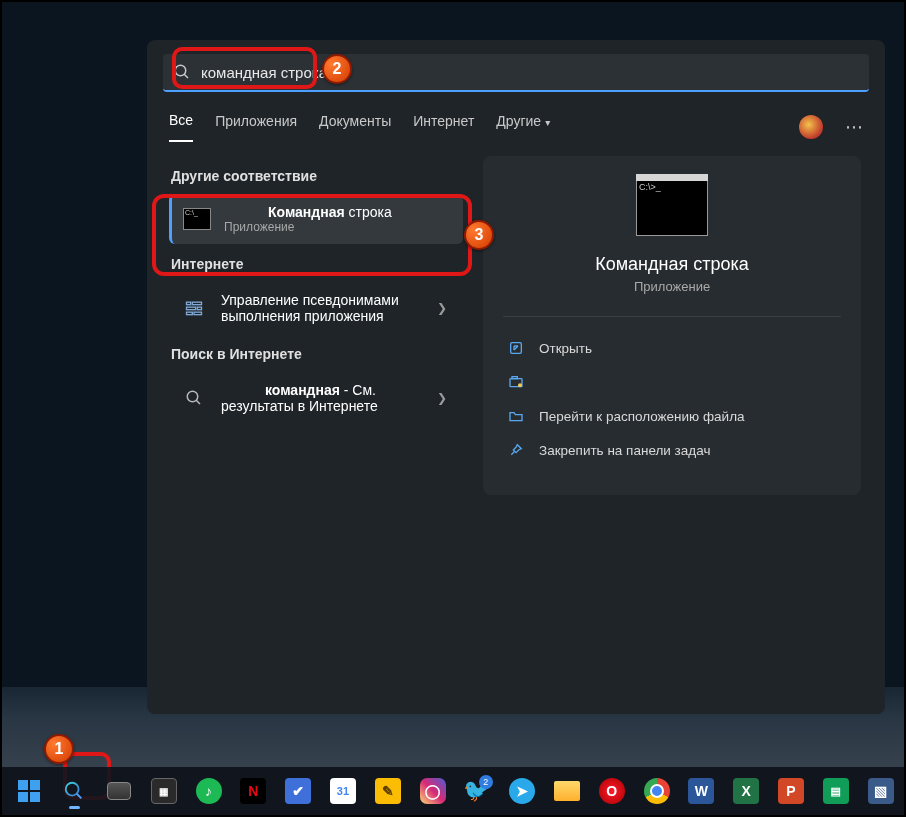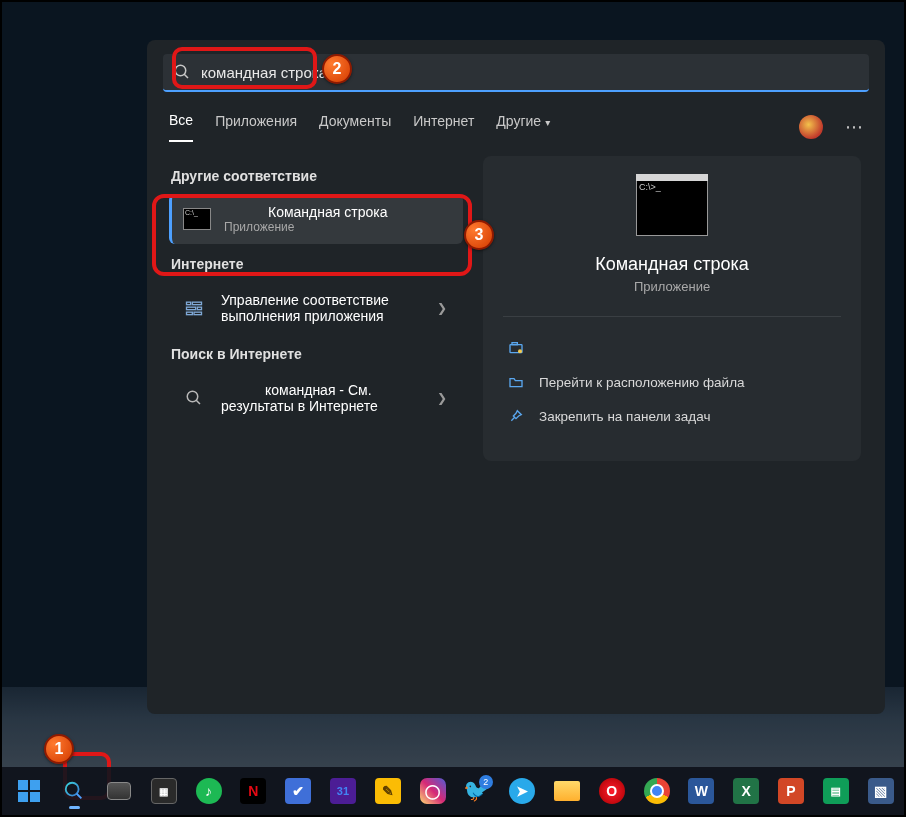--- a/index.html
+++ b/index.html
@@ -100,7 +100,7 @@
 .gear-icon { color:#7fa8d6; font-size:18px; }
 .web-icon { color:#b8b8b8; }
 .result-text .t1 { font-size: 14px; color:#fff; }
-.result-text .t1 .bold { font-weight: 400; padding-left: 44px; }
+.result-text .t1 .bold { font-weight: 700; padding-left: 44px; }
 .result-text .t2 { font-size: 12px; color:#a8a8a8; }
 .chevr { margin-left:auto; color:#9a9a9a; font-size:12px; padding-right:6px;}
 

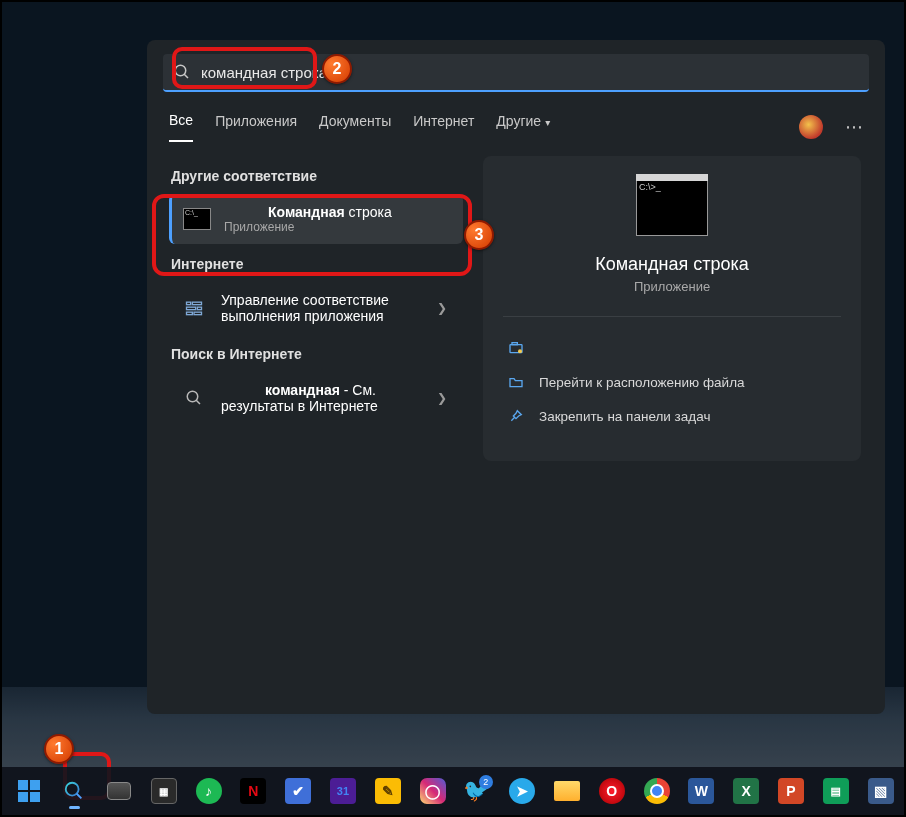--- a/index.html
+++ b/index.html
@@ -198,7 +198,7 @@
             </svg>
         </div>
         <div class="result-text">
-          <div class="t1">Управление соответствие выполнения приложения</div>
+          <div class="t1">Управление псевдонимами выполнения приложения</div>
         </div>
         <div class="chevr">❯</div>
       </div>

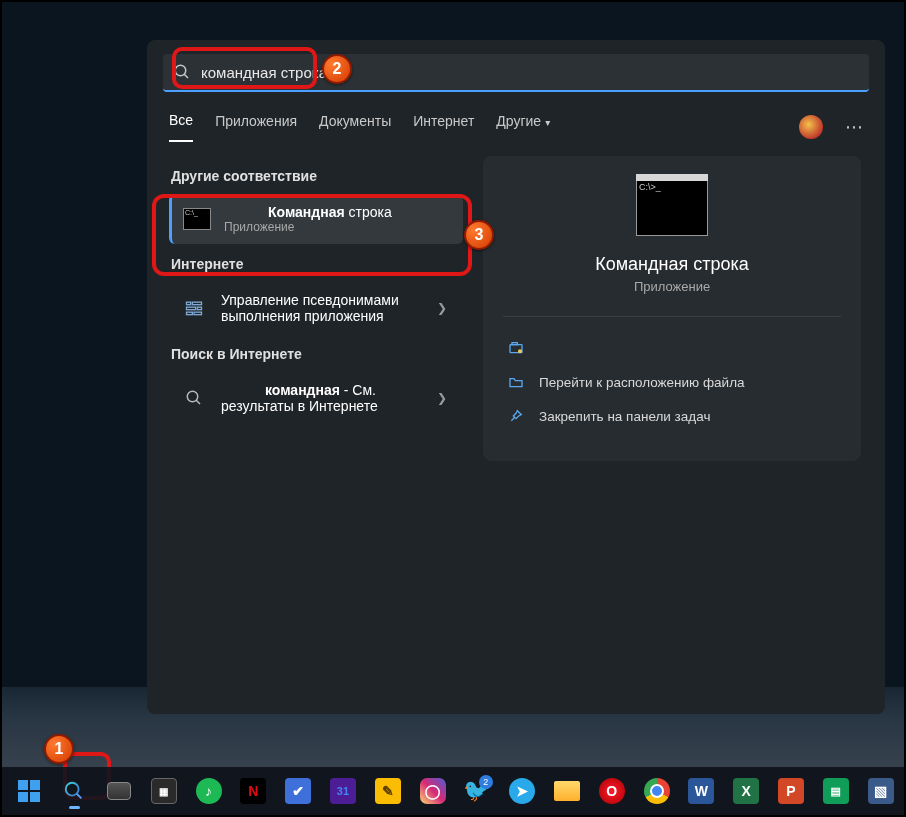--- a/index.html
+++ b/index.html
@@ -224,6 +224,16 @@
         <div class="detail-title">Командная строка</div>
         <div class="detail-sub">Приложение</div>
         <div class="hr"></div>
+        <div class="action">
+          <div class="aic">
+              <svg width="16" height="16" viewBox="0 0 24 24" fill="none" stroke="#5aa7ef" stroke-width="2">
+                <rect x="4" y="4" width="16" height="16" rx="2"></rect>
+                <path d="M9 9h6M9 9v6"></path>
+                <path d="M15 9l-6 6"></path>
+              </svg>
+            </div>
+          <span>Открыть</span>
+        </div>
         <div class="action">
           <div class="aic">
               <svg width="16" height="16" viewBox="0 0 24 24" fill="none" stroke="#5aa7ef" stroke-width="2">

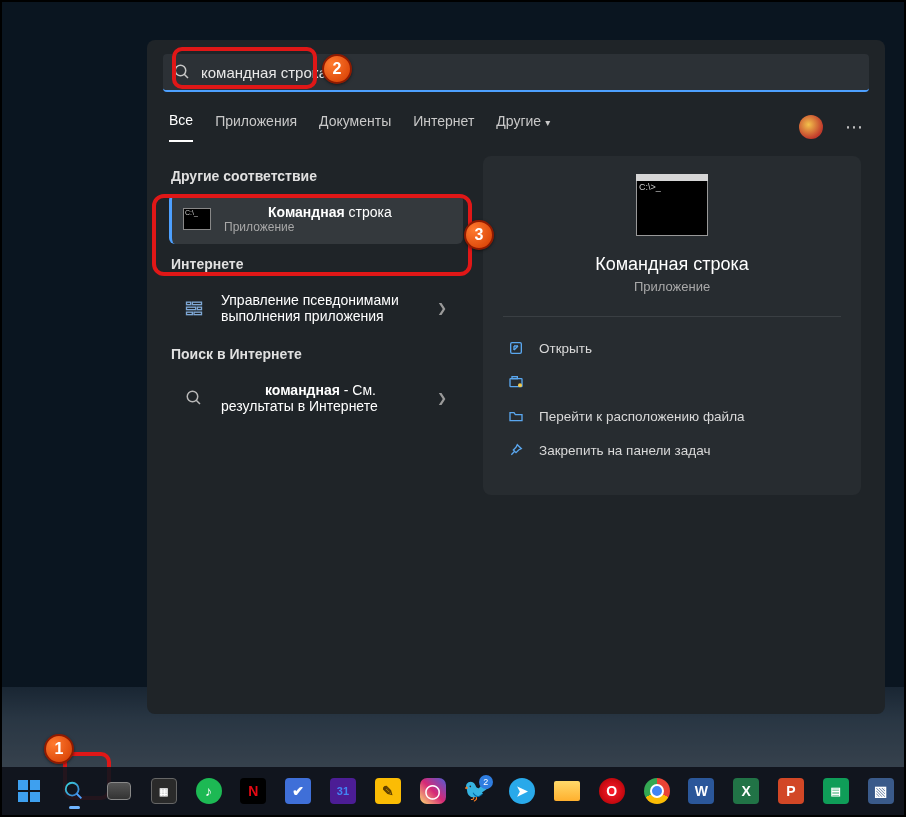--- a/index.html
+++ b/index.html
@@ -308,7 +308,7 @@
       <div class="tb-generic" style="background:#3f6fd8">✔</div>
     </div>
   <div class="tb-icon">
-      <div class="tb-generic" style="background:#4c1d95;color:#4285f4;font-size:11px">31</div>
+      <div class="tb-generic" style="background:#ffffff;color:#4285f4;font-size:11px">31</div>
     </div>
   <div class="tb-icon">
       <div class="tb-generic" style="background:#fbbc04;color:#5f4000">✎</div>

